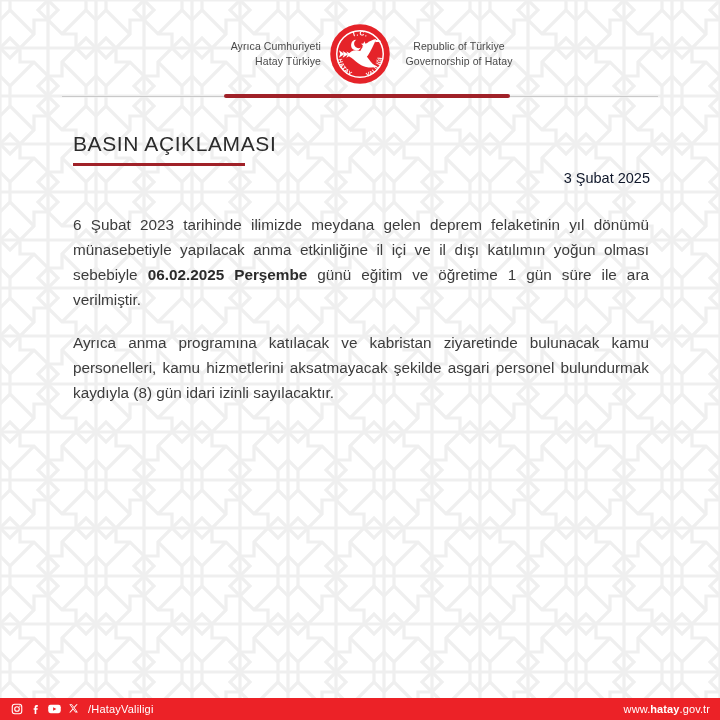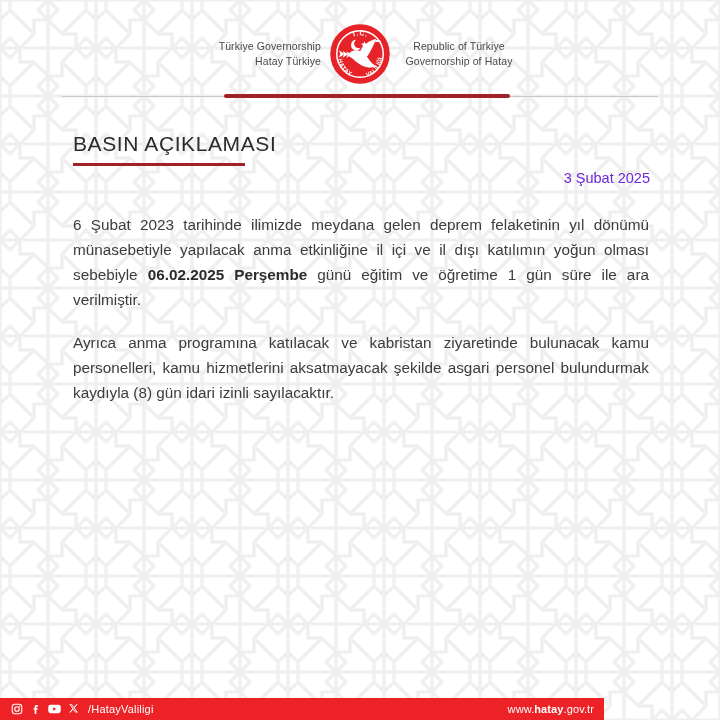--- a/index.html
+++ b/index.html
@@ -228,7 +228,7 @@
     <div class="header">
 
       <div class="header-text left">
-        <div>Türkiye Governorship</div>
+        <div>Ayrıca Cumhuriyeti</div>
         <div>Hatay Türkiye</div>
       </div>
 

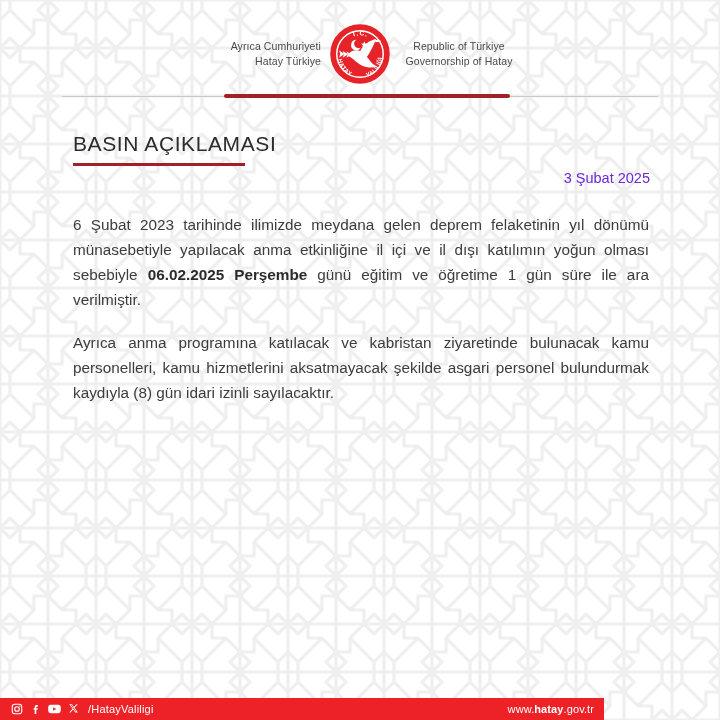--- a/index.html
+++ b/index.html
@@ -121,7 +121,7 @@
     top: 170px;
     right: 70px;
     font-size: 14.5px;
-    color: #6d28d9;
+    color: #0f172a;
   }
 
   

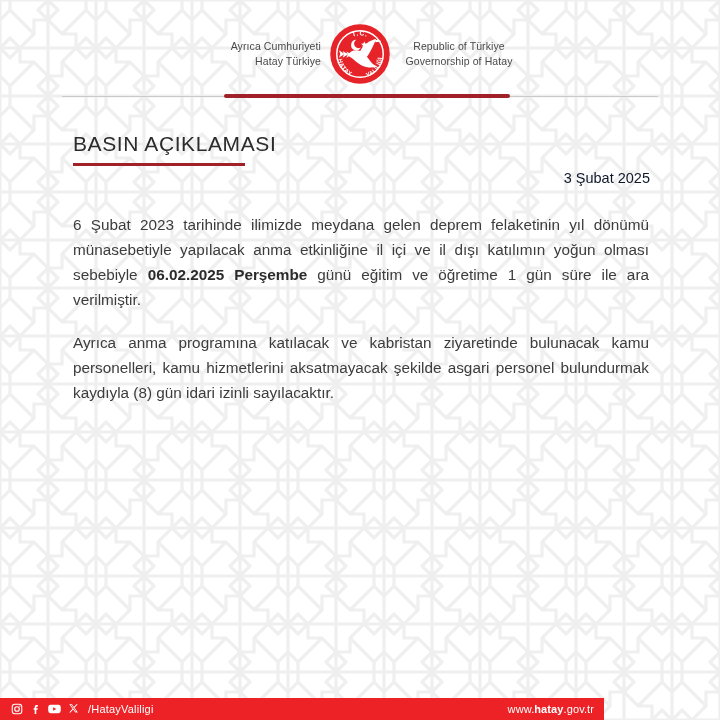--- a/index.html
+++ b/index.html
@@ -156,7 +156,7 @@
     position: absolute;
     left: 0;
     bottom: 0;
-    width: 604px;
+    width: 720px;
     height: 22px;
     background: #ec2227;
     display: flex;

